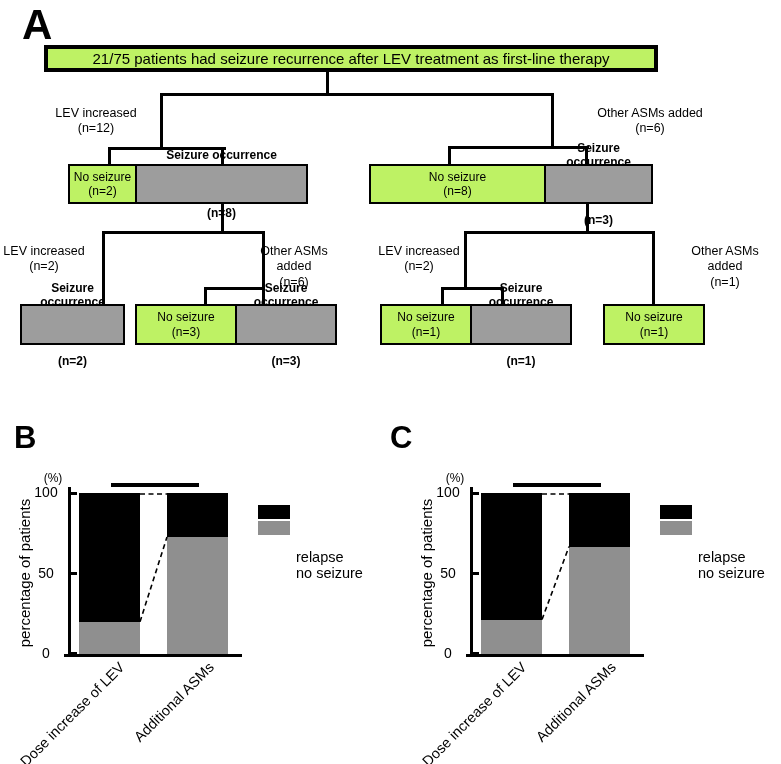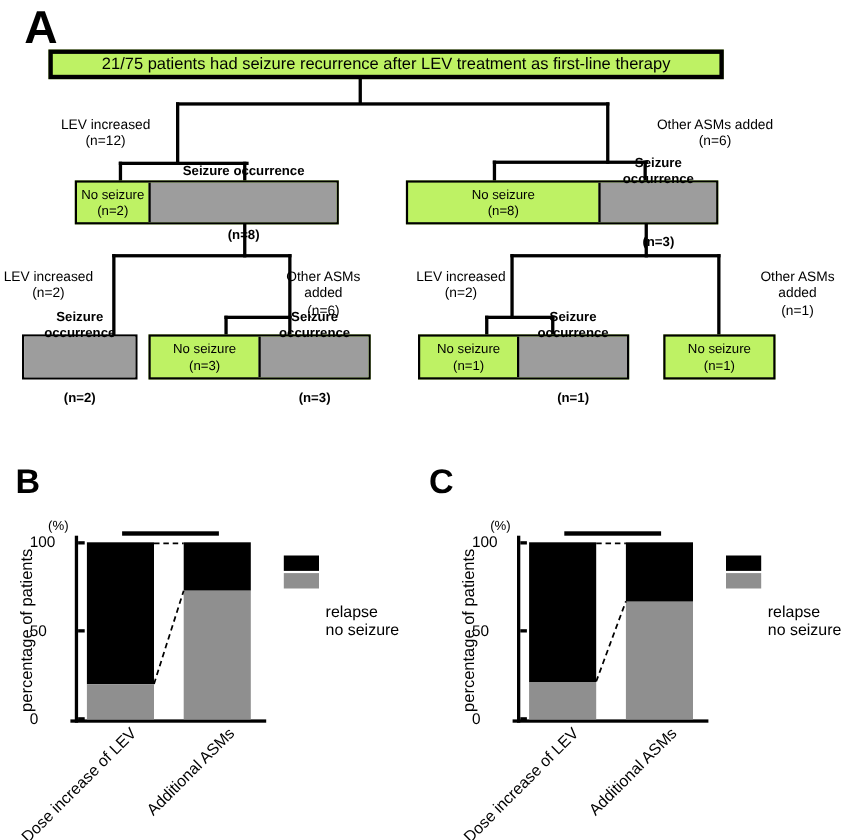--- a/index.html
+++ b/index.html
@@ -28,7 +28,7 @@
   .yaxis{position:absolute;left:68px;top:47px;width:3px;height:170px;background:#000;}
   .xaxis{position:absolute;left:64px;top:214px;width:178px;height:3px;background:#000;}
   .ytick{position:absolute;left:71px;width:6px;height:3px;background:#000;}
-  .ytick-label{position:absolute;left:27px;width:38px;text-align:left;
+  .ytick-label{position:absolute;left:27px;width:38px;text-align:center;
                font-size:14px;line-height:1;}
   .yunit{position:absolute;left:36px;top:31px;width:34px;text-align:center;font-size:12px;}
   .ylab{position:absolute;left:-69px;top:123px;width:190px;height:20px;text-align:center;

